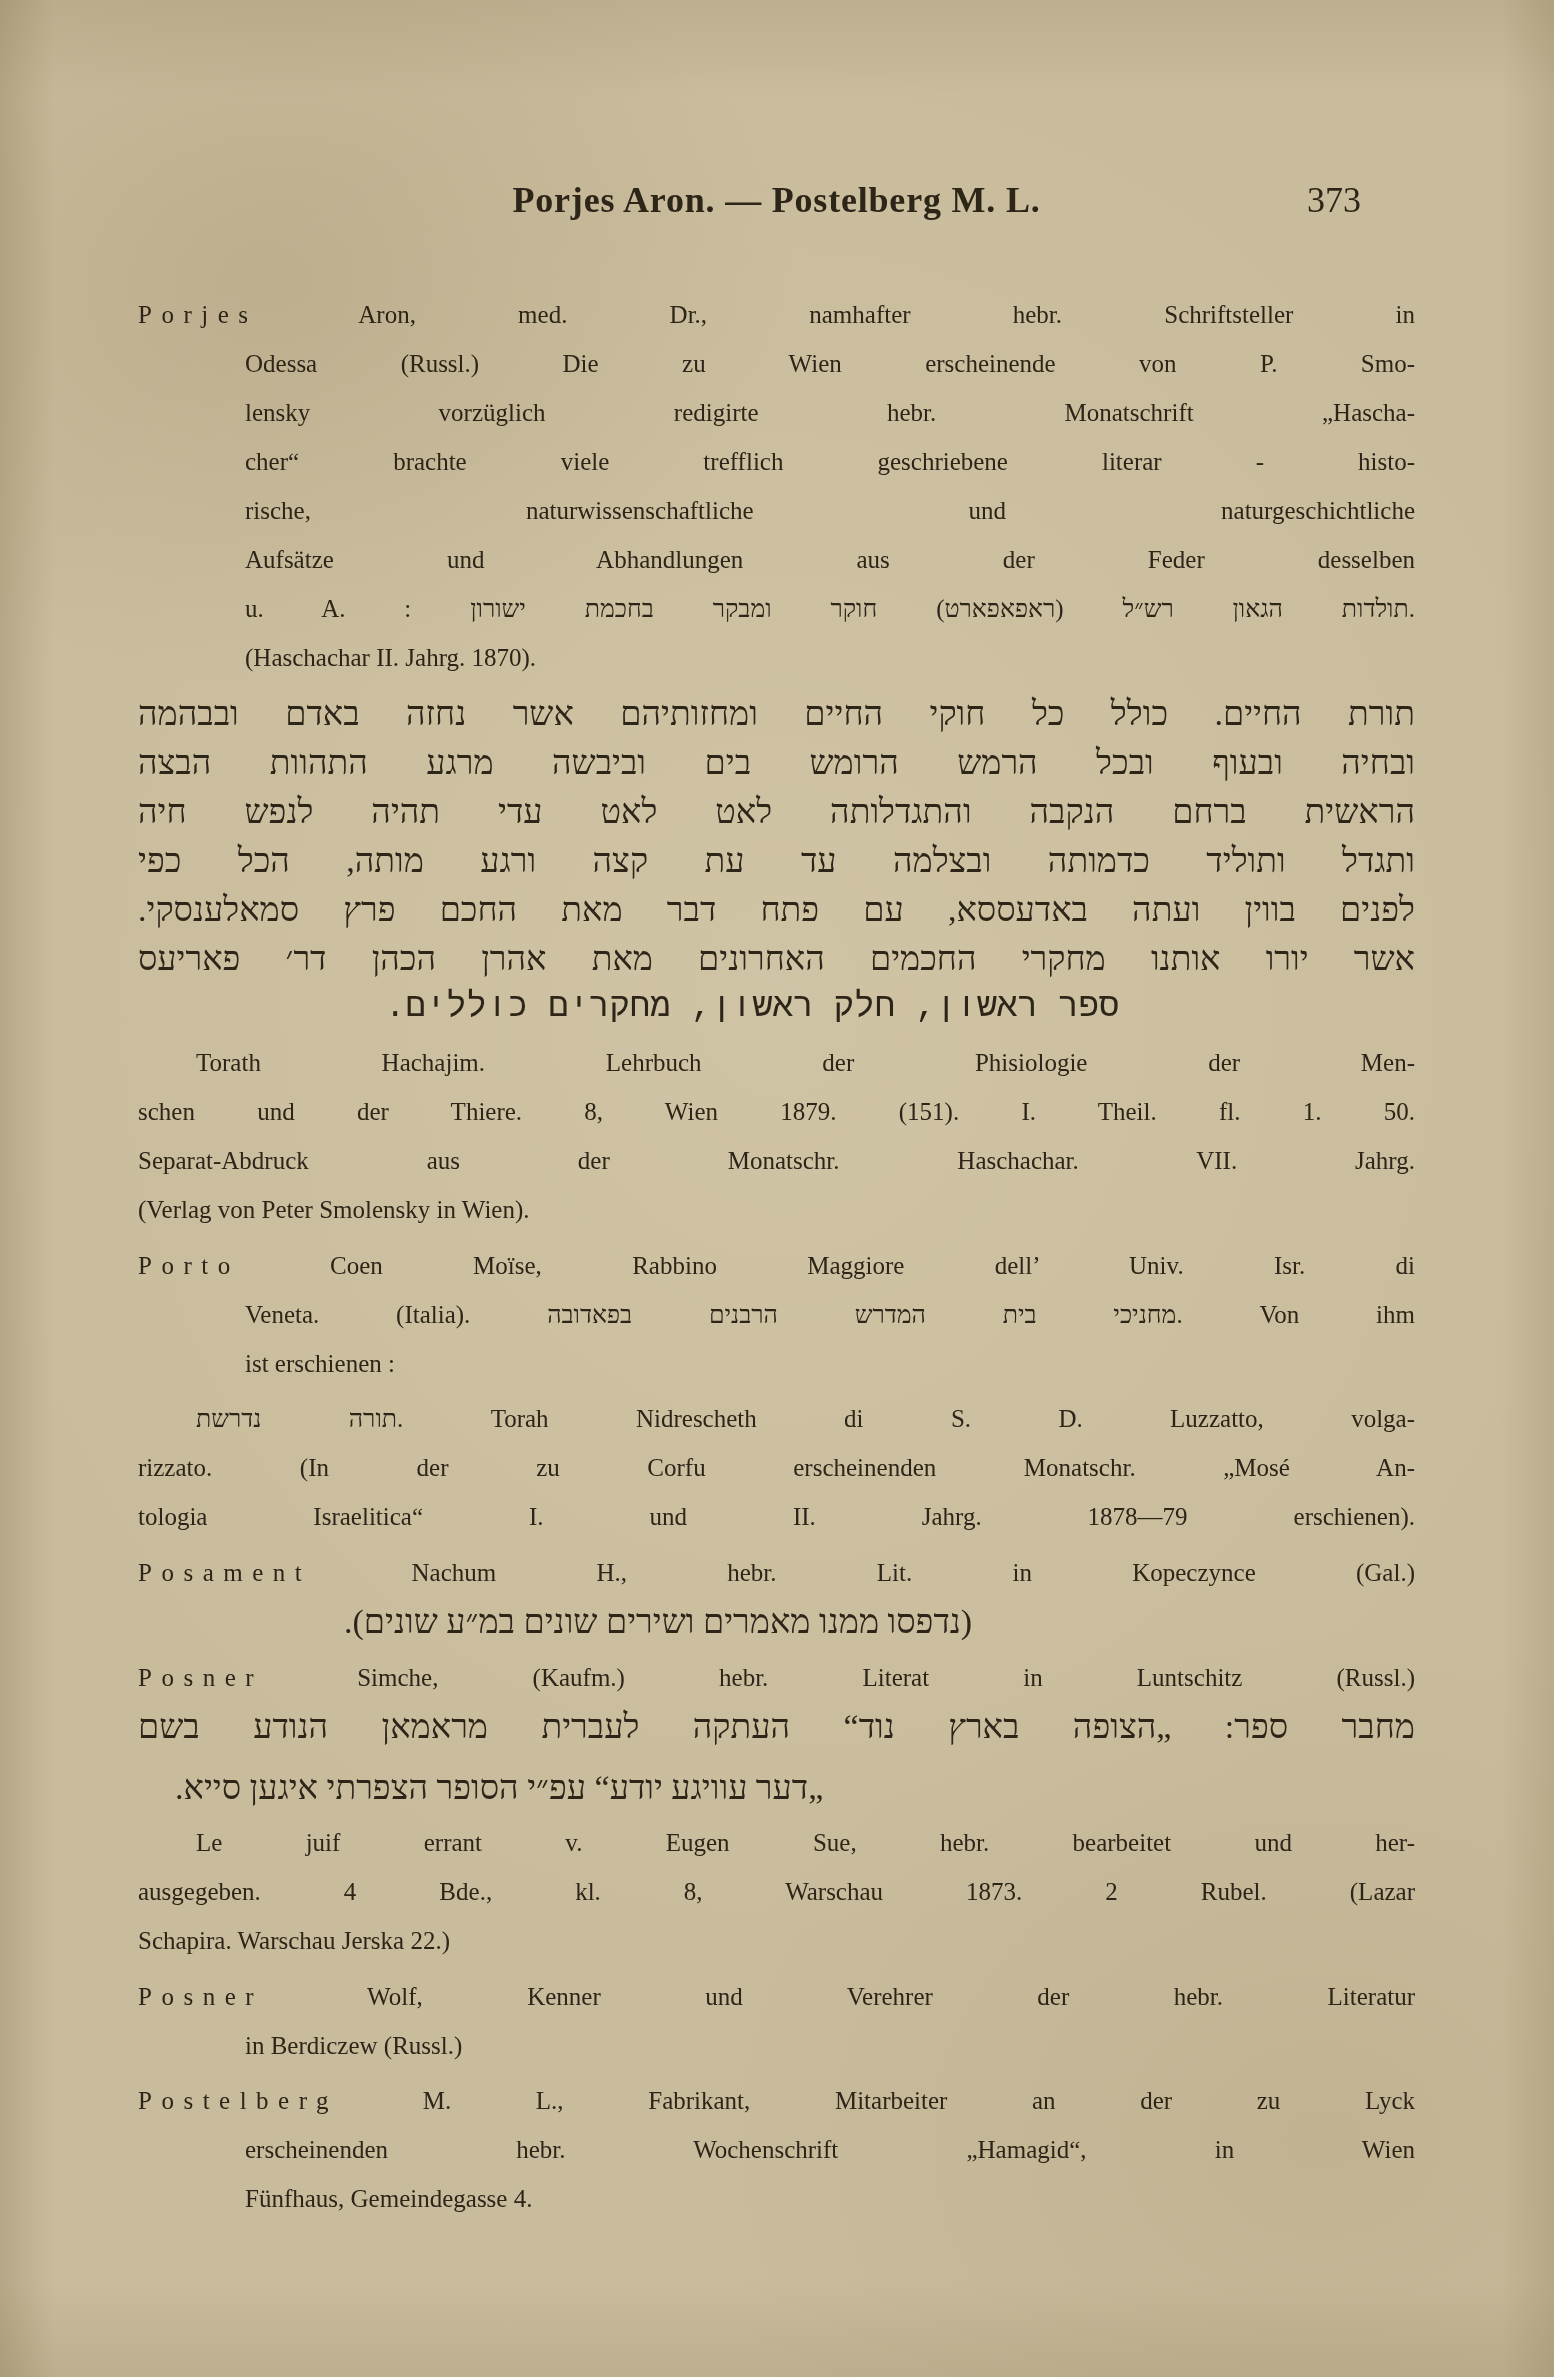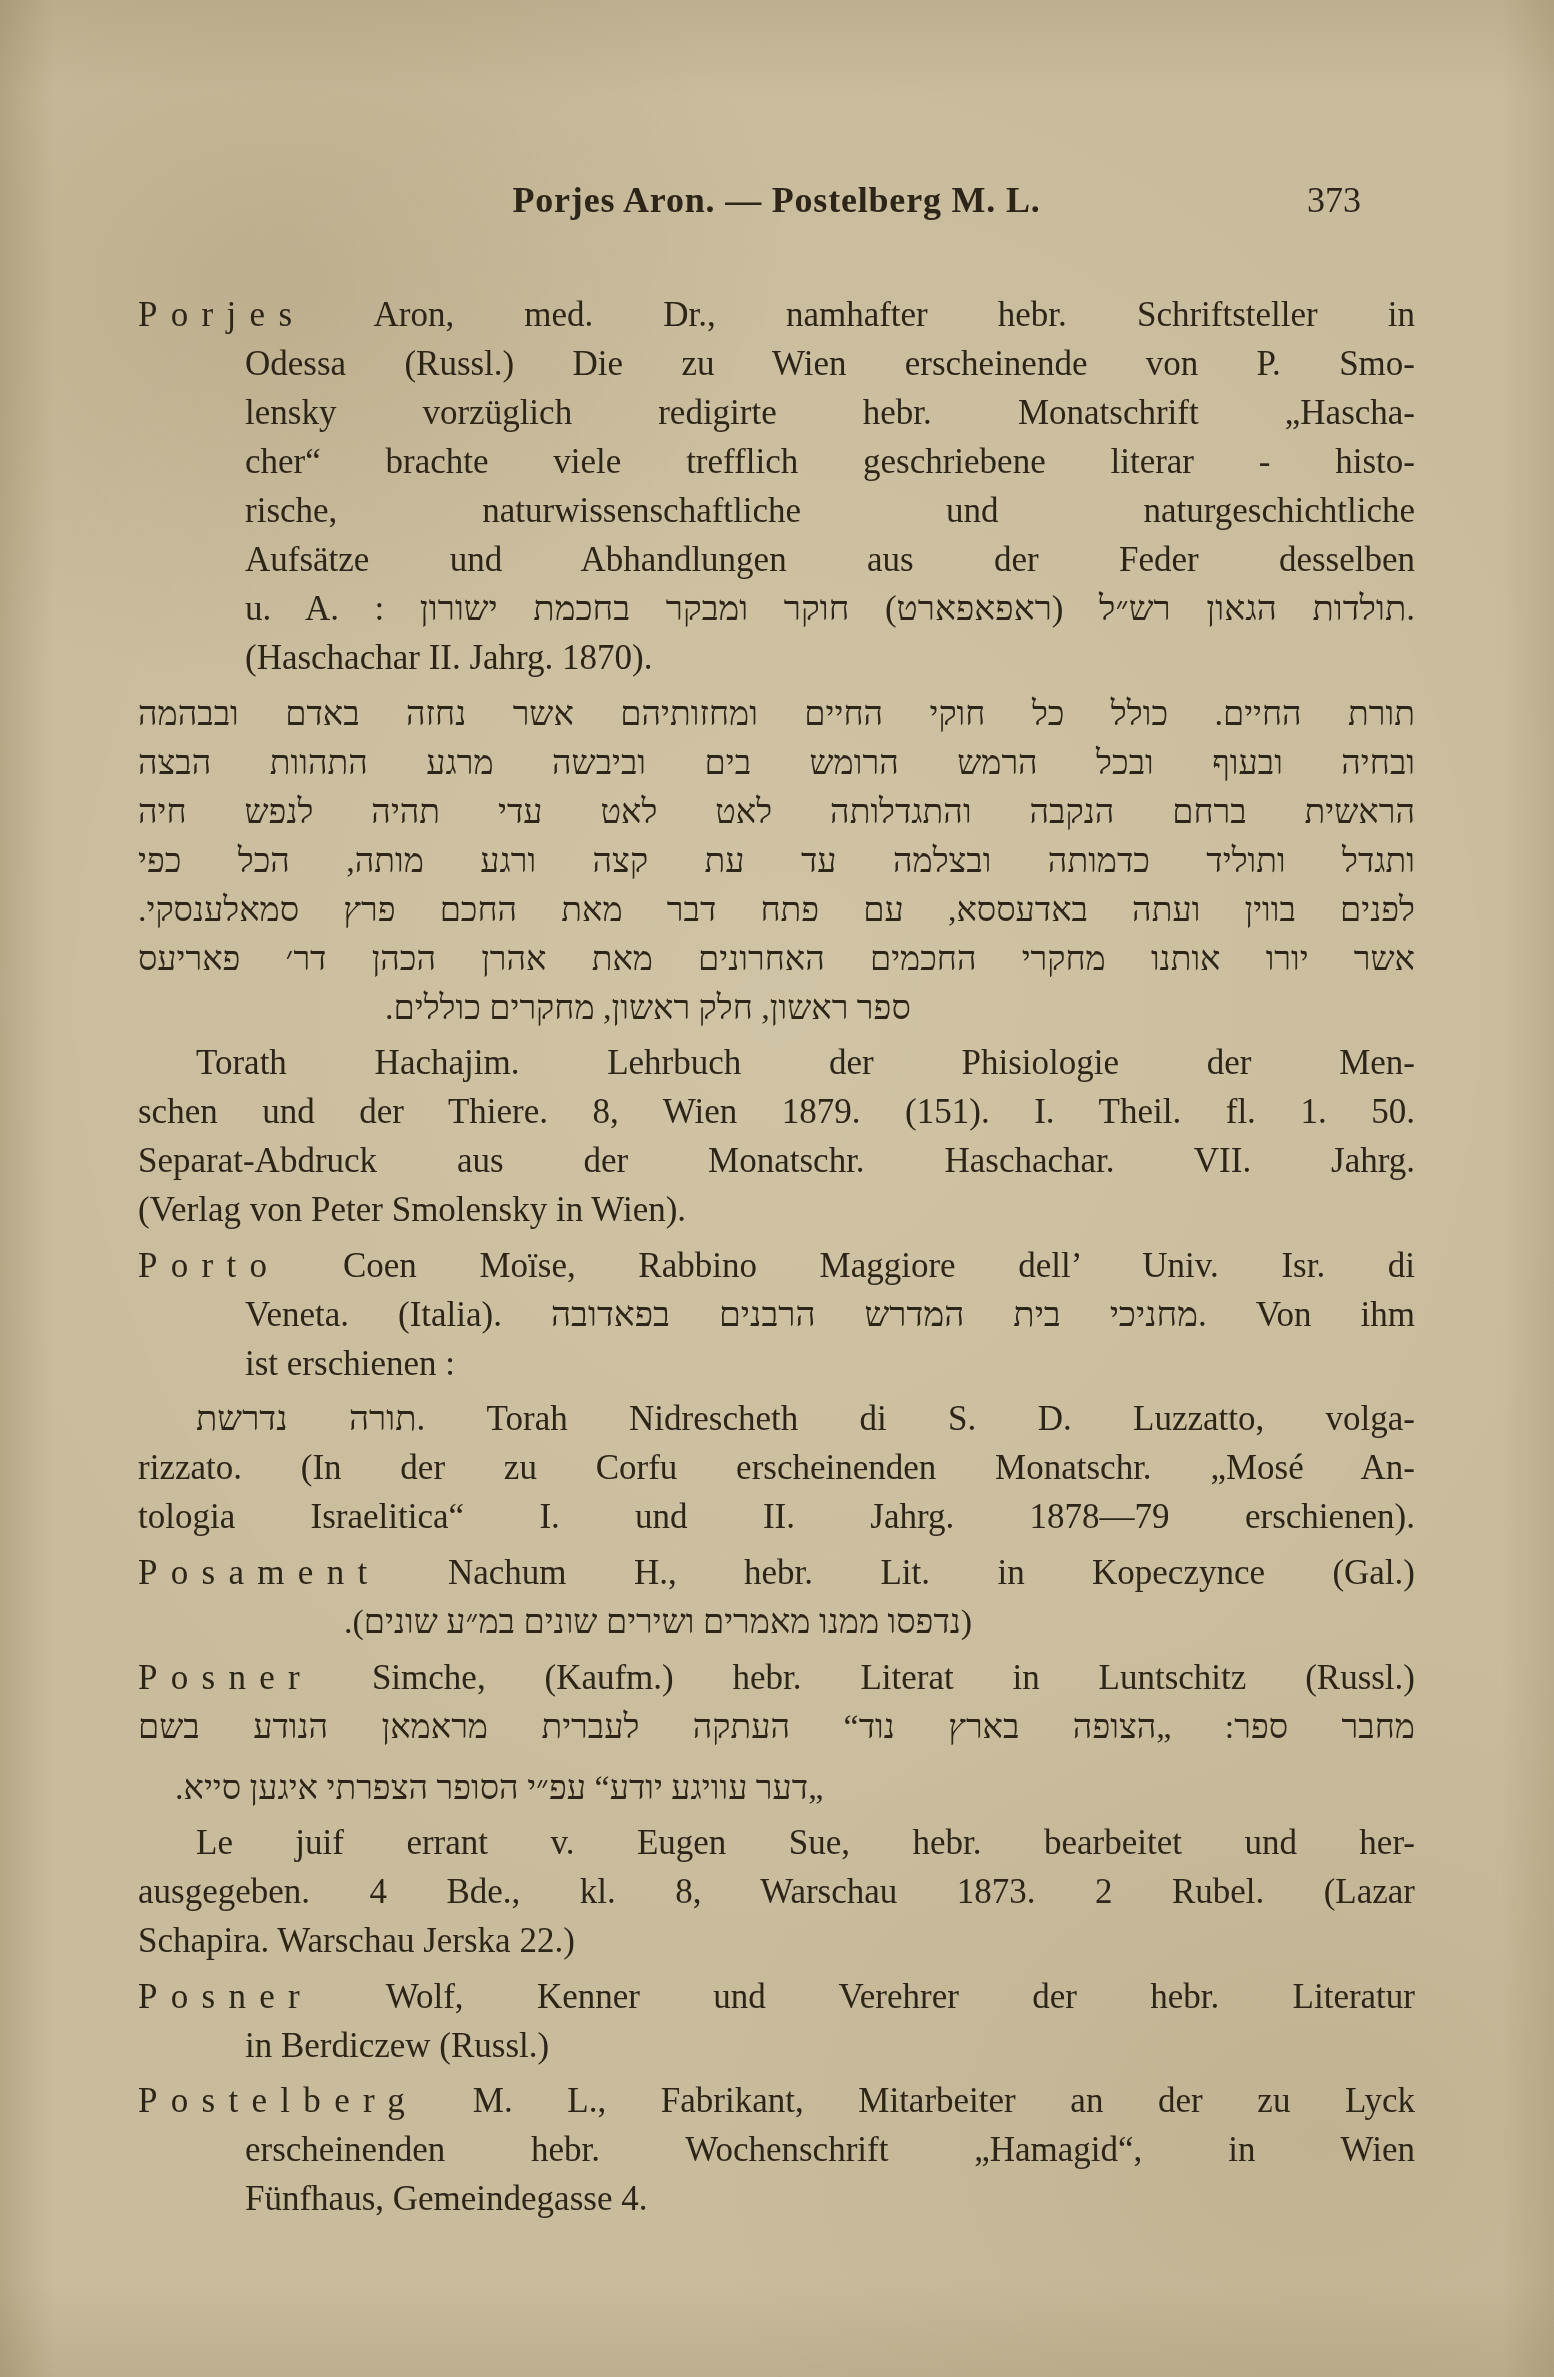--- a/index.html
+++ b/index.html
@@ -47,7 +47,7 @@
   }
   .para { margin: 0 0 6.6px 0; }
   .line {
-    font-size: 35px;
+    font-size: 25px;
     line-height: 49px;
     white-space: normal;
   }

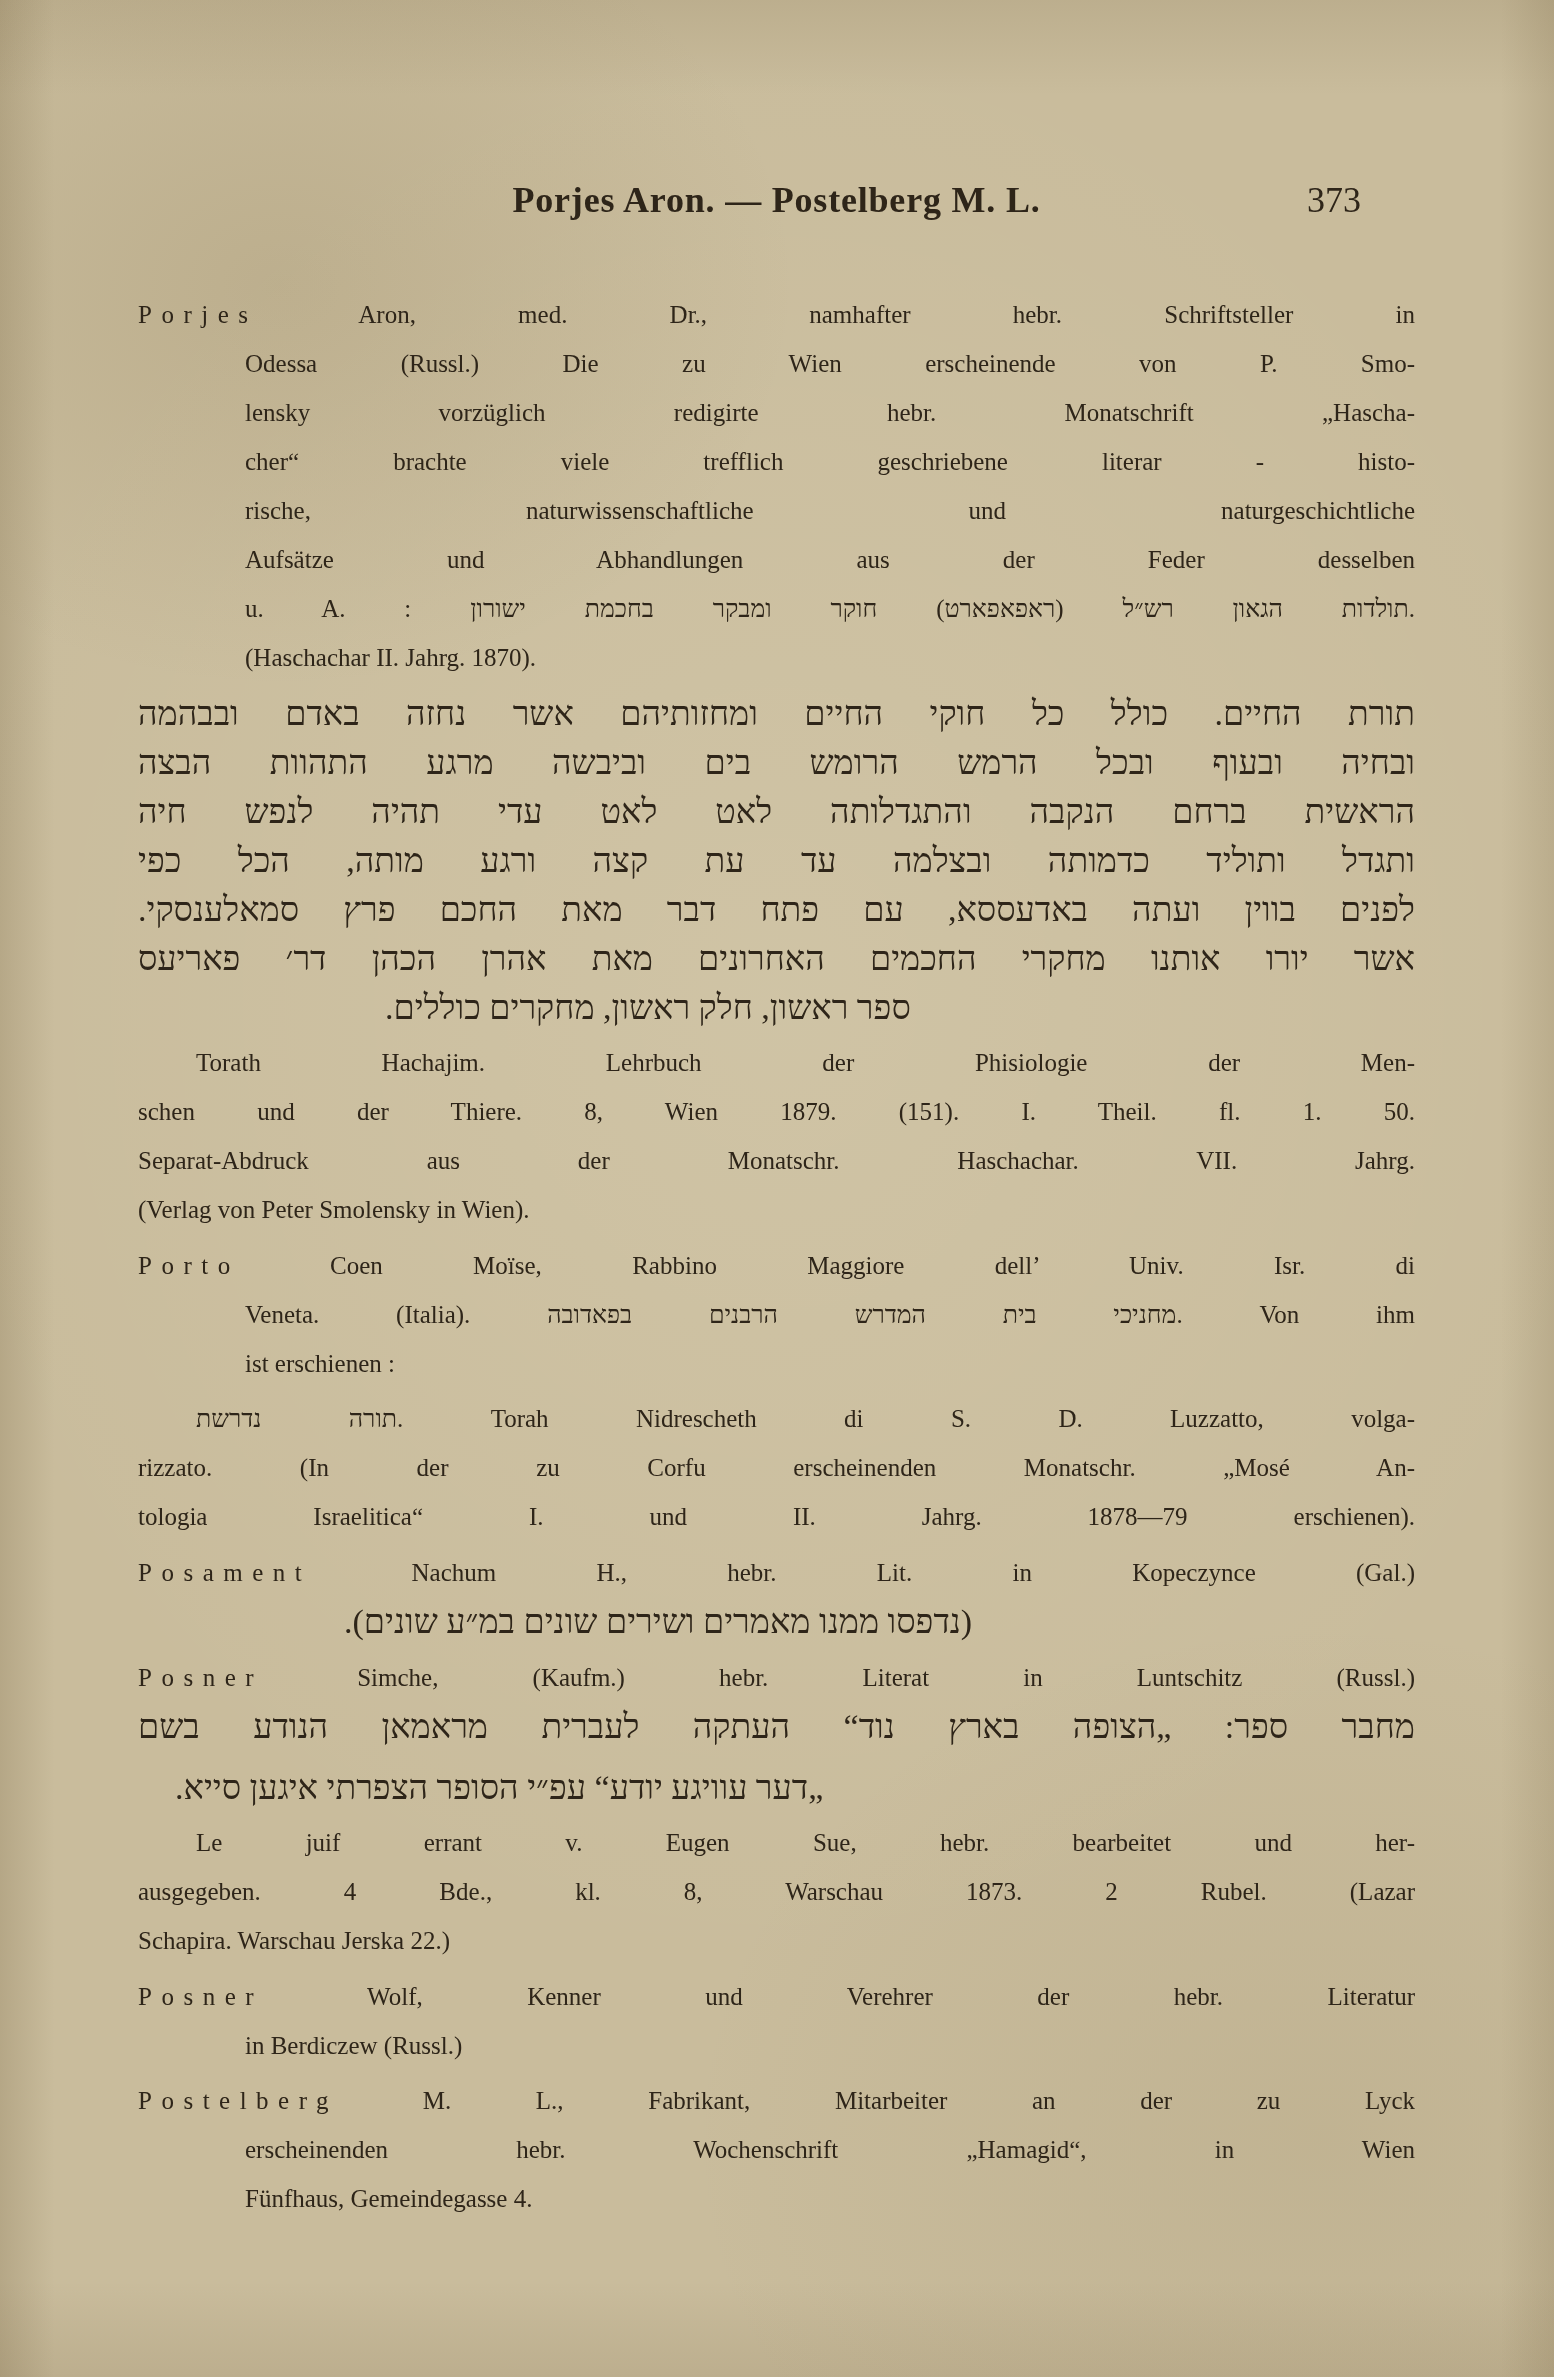--- a/index.html
+++ b/index.html
@@ -57,7 +57,7 @@
   .ind { text-indent: 58px; }
   .pl45  { padding-left: 37px;  text-align: left; text-align-last: left; margin-top: 12px; }
   .pl250 { padding-left: 206px; text-align: left; text-align-last: left; }
-  .pl300 { padding-left: 247px; text-align: left; text-align-last: left; }
+  .pl300 { padding-left: 247px; text-align: left; text-align-last: left; font-family: Liberation Mono, monospace; }
   .sp { letter-spacing: 0.38em; }
 </style>
 </head>

